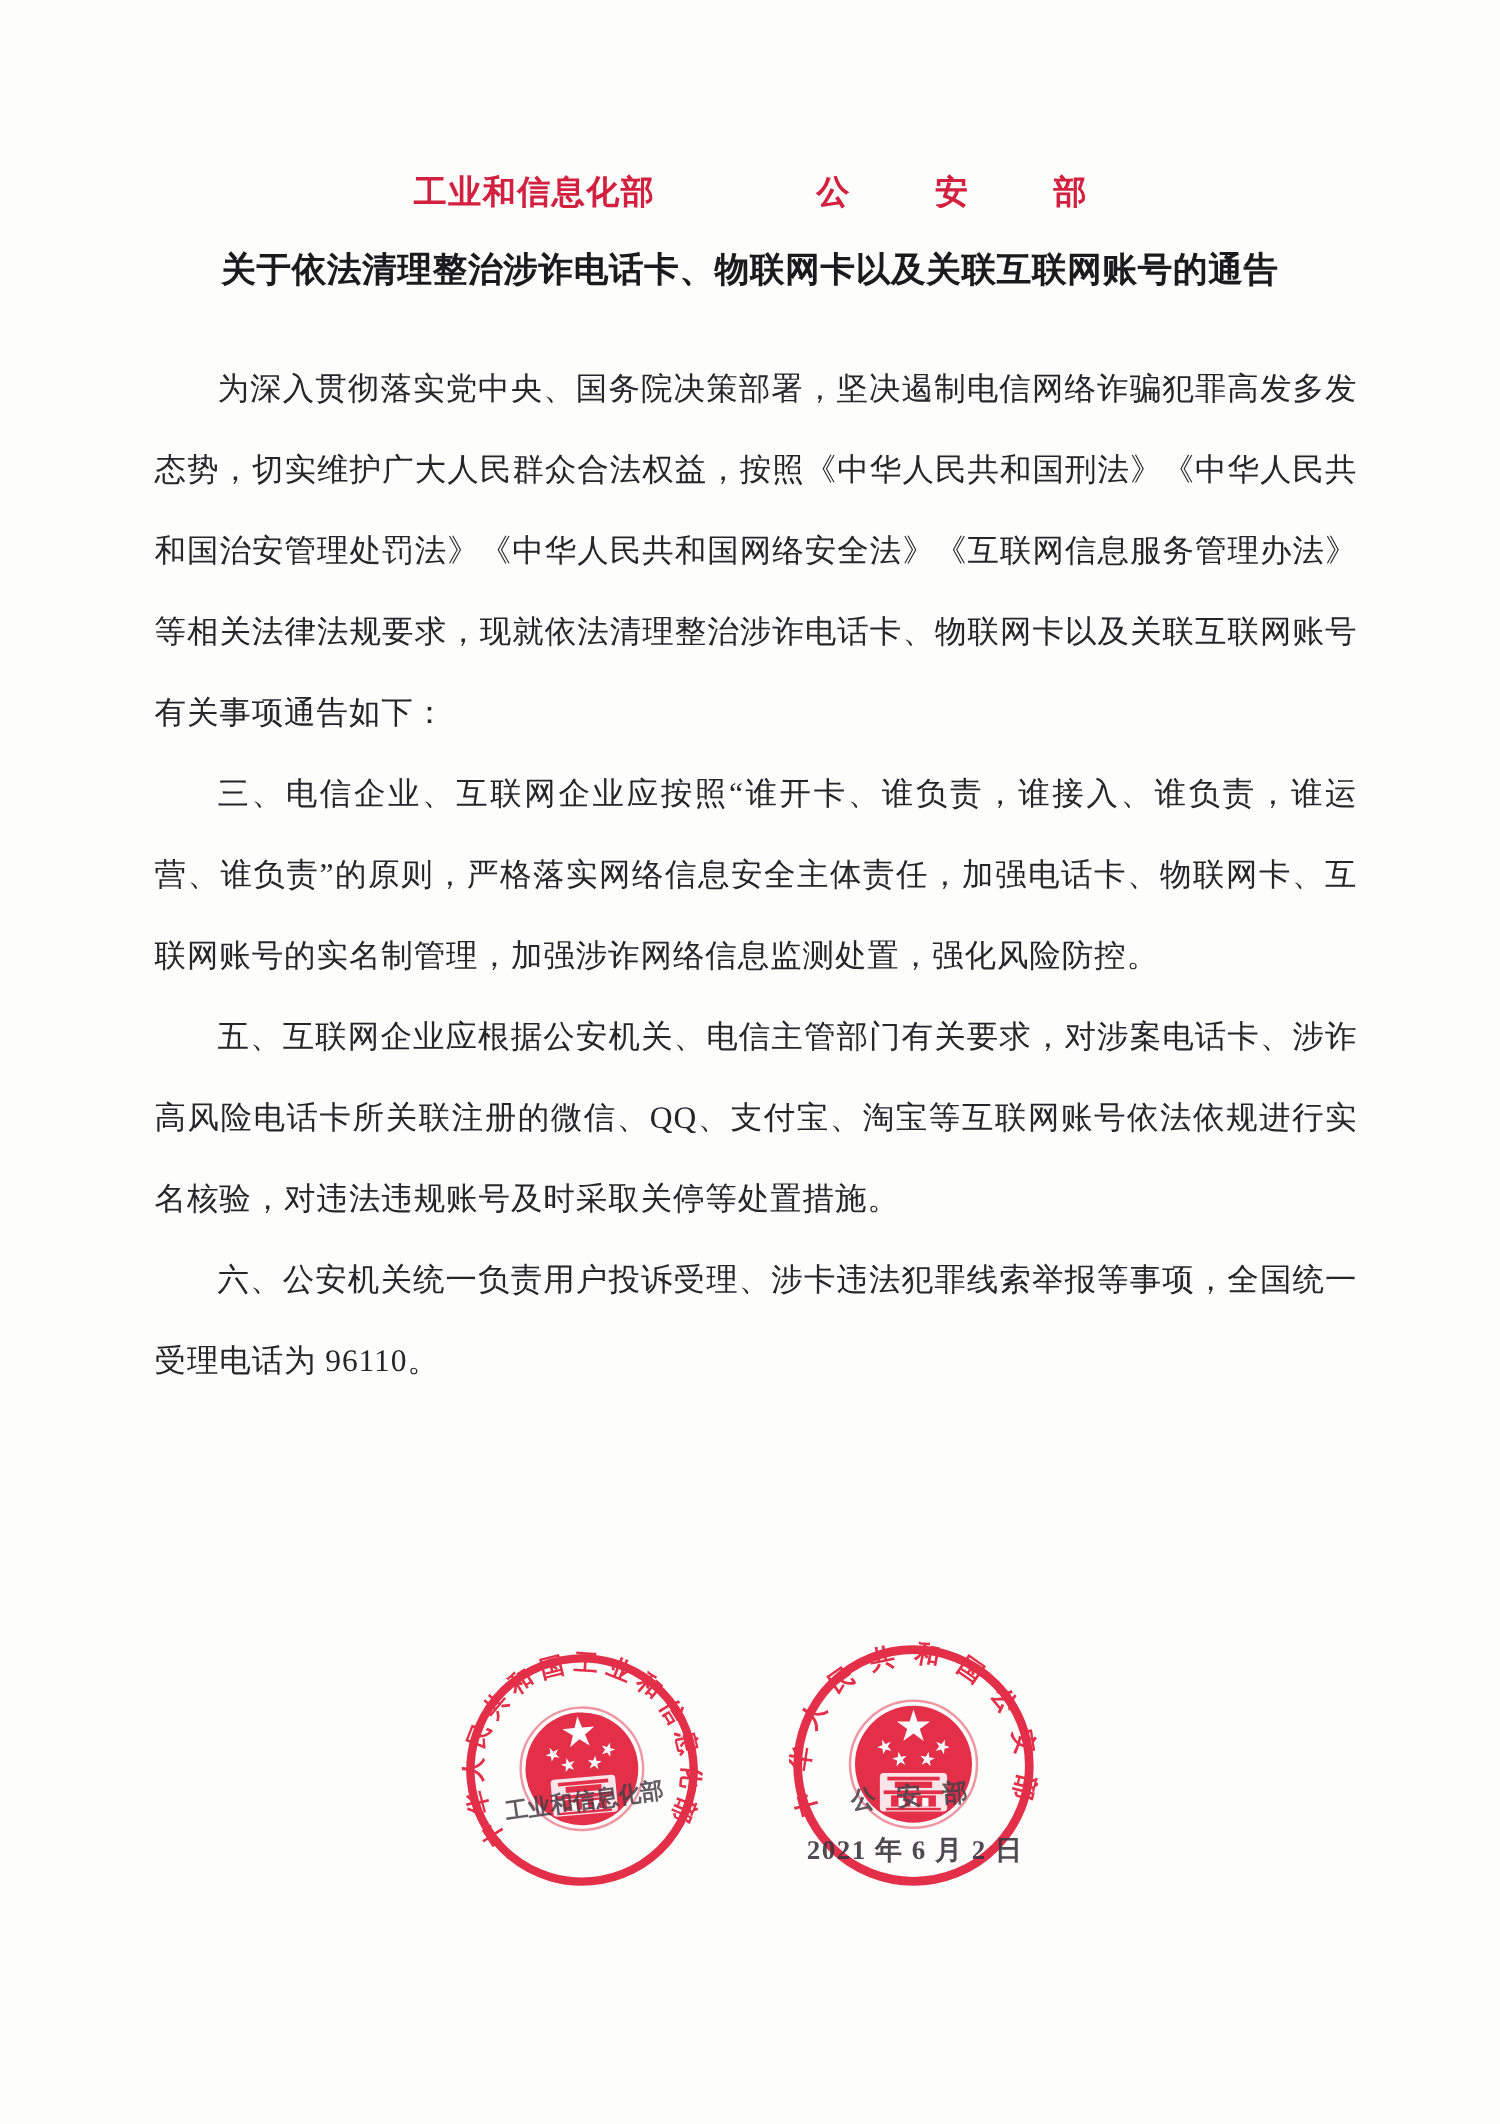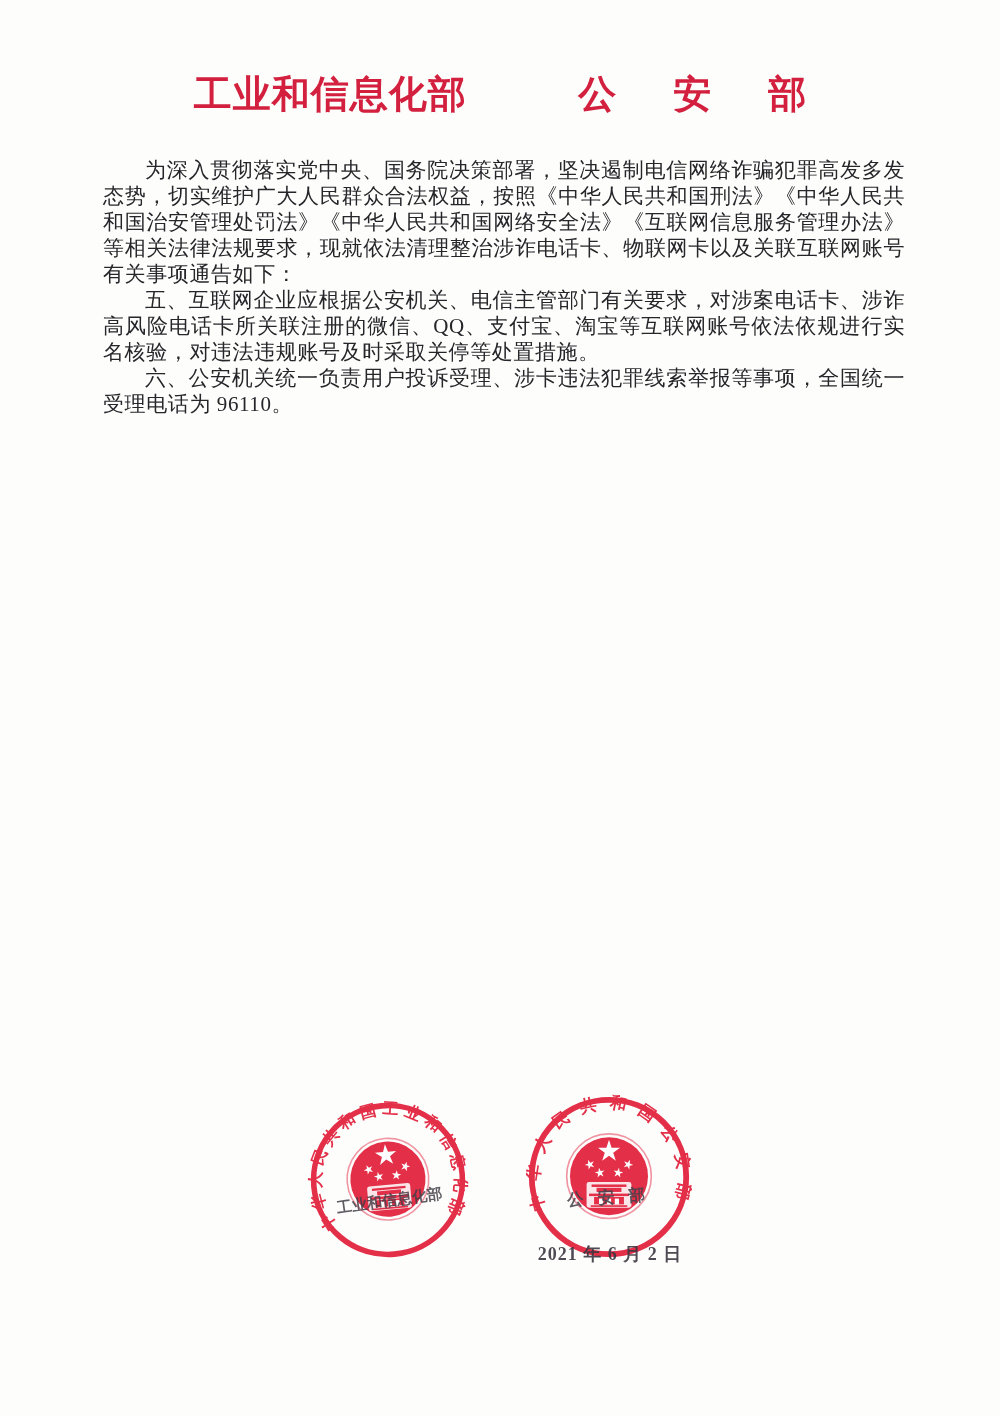--- a/index.html
+++ b/index.html
@@ -17,9 +17,10 @@
     padding-top: 69px;
     text-align: center;
     font-weight: bold;
-    font-size: 38px;
+    font-size: 22px;
     color: var(--masthead-red, #d2203e);
     white-space: nowrap;
+    margin-top: 44px;
   }
   .masthead .ministry-1 { letter-spacing: 1px; }
   .masthead .ministry-2 { margin-left: 102px; letter-spacing: 57px; margin-right: -57px; }

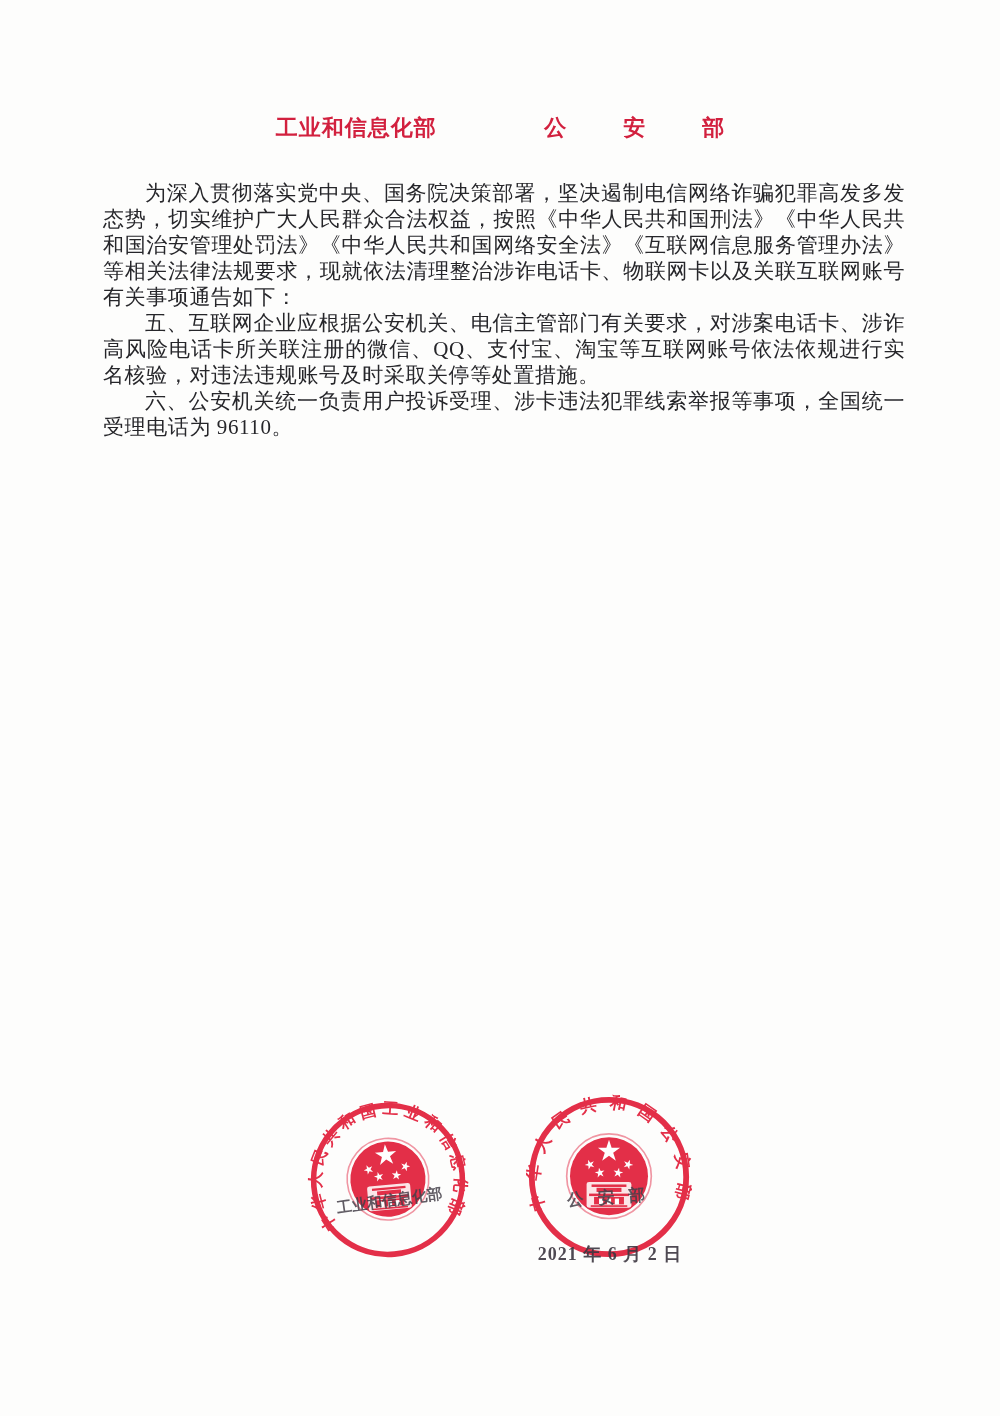--- a/index.html
+++ b/index.html
@@ -94,6 +94,7 @@
     <span class="ministry-2">公安部</span>
   </div>
 
+  <div class="doc-title">关于依法清理整治涉诈电话卡、物联网卡以及关联互联网账号的通告</div>
 
   <div class="doc-body">
     <p>为深入贯彻落实党中央、国务院决策部署，坚决遏制电信网络诈骗犯罪高发多发态势，切实维护广大人民群众合法权益，按照《中华人民共和国刑法》《中华人民共和国治安管理处罚法》《中华人民共和国网络安全法》《互联网信息服务管理办法》等相关法律法规要求，现就依法清理整治涉诈电话卡、物联网卡以及关联互联网账号有关事项通告如下：</p>

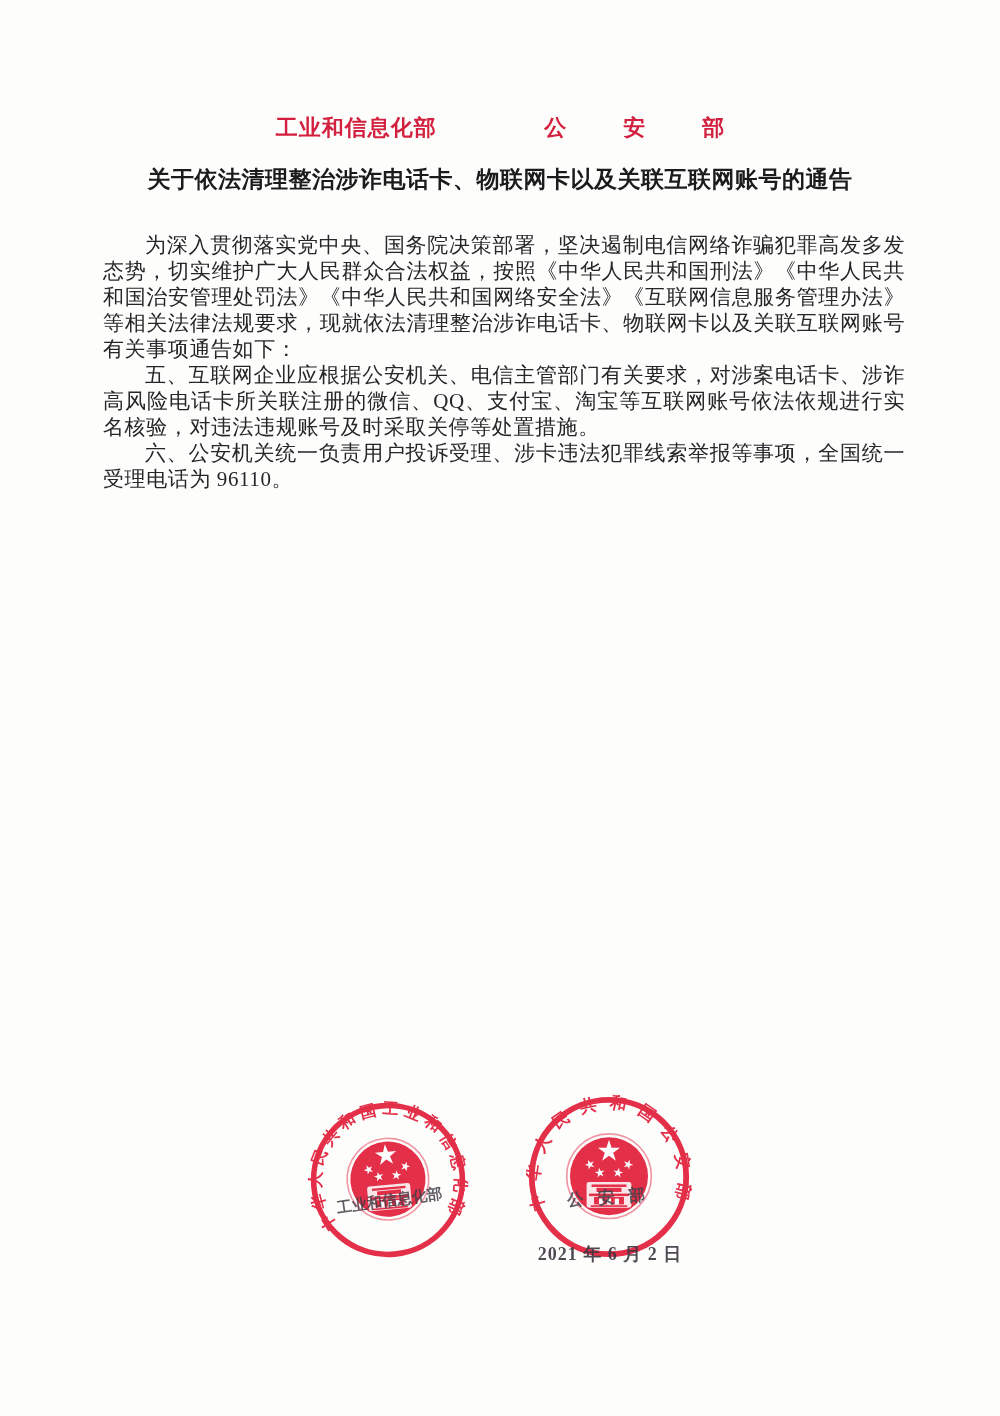--- a/index.html
+++ b/index.html
@@ -35,7 +35,7 @@
   .doc-body {
     margin: 37px 95px 0 103px;
     font-size: 21px;
-    line-height: 26px;
+    line-height: 54px;
     text-align: justify;
     letter-spacing: 0.6px;
   }

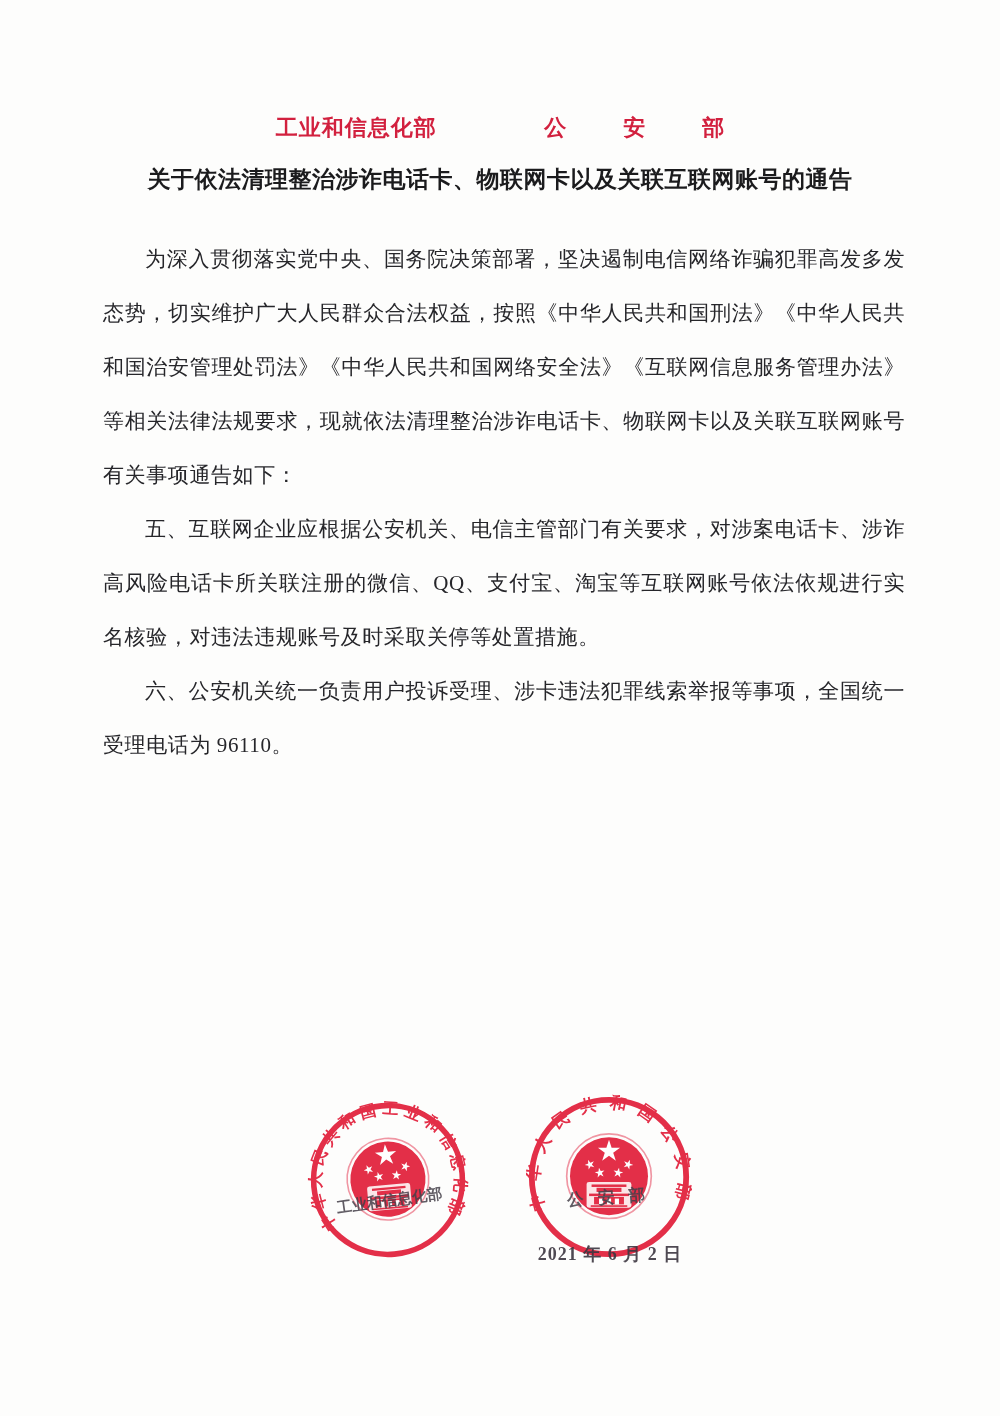--- a/index.html
+++ b/index.html
@@ -98,6 +98,7 @@
 
   <div class="doc-body">
     <p>为深入贯彻落实党中央、国务院决策部署，坚决遏制电信网络诈骗犯罪高发多发态势，切实维护广大人民群众合法权益，按照《中华人民共和国刑法》《中华人民共和国治安管理处罚法》《中华人民共和国网络安全法》《互联网信息服务管理办法》等相关法律法规要求，现就依法清理整治涉诈电话卡、物联网卡以及关联互联网账号有关事项通告如下：</p>
+    <p>三、电信企业、互联网企业应按照“谁开卡、谁负责，谁接入、谁负责，谁运营、谁负责”的原则，严格落实网络信息安全主体责任，加强电话卡、物联网卡、互联网账号的实名制管理，加强涉诈网络信息监测处置，强化风险防控。</p>
     <p>五、互联网企业应根据公安机关、电信主管部门有关要求，对涉案电话卡、涉诈高风险电话卡所关联注册的微信、QQ、支付宝、淘宝等互联网账号依法依规进行实名核验，对违法违规账号及时采取关停等处置措施。</p>
     <p>六、公安机关统一负责用户投诉受理、涉卡违法犯罪线索举报等事项，全国统一受理电话为 96110。</p>
   </div>

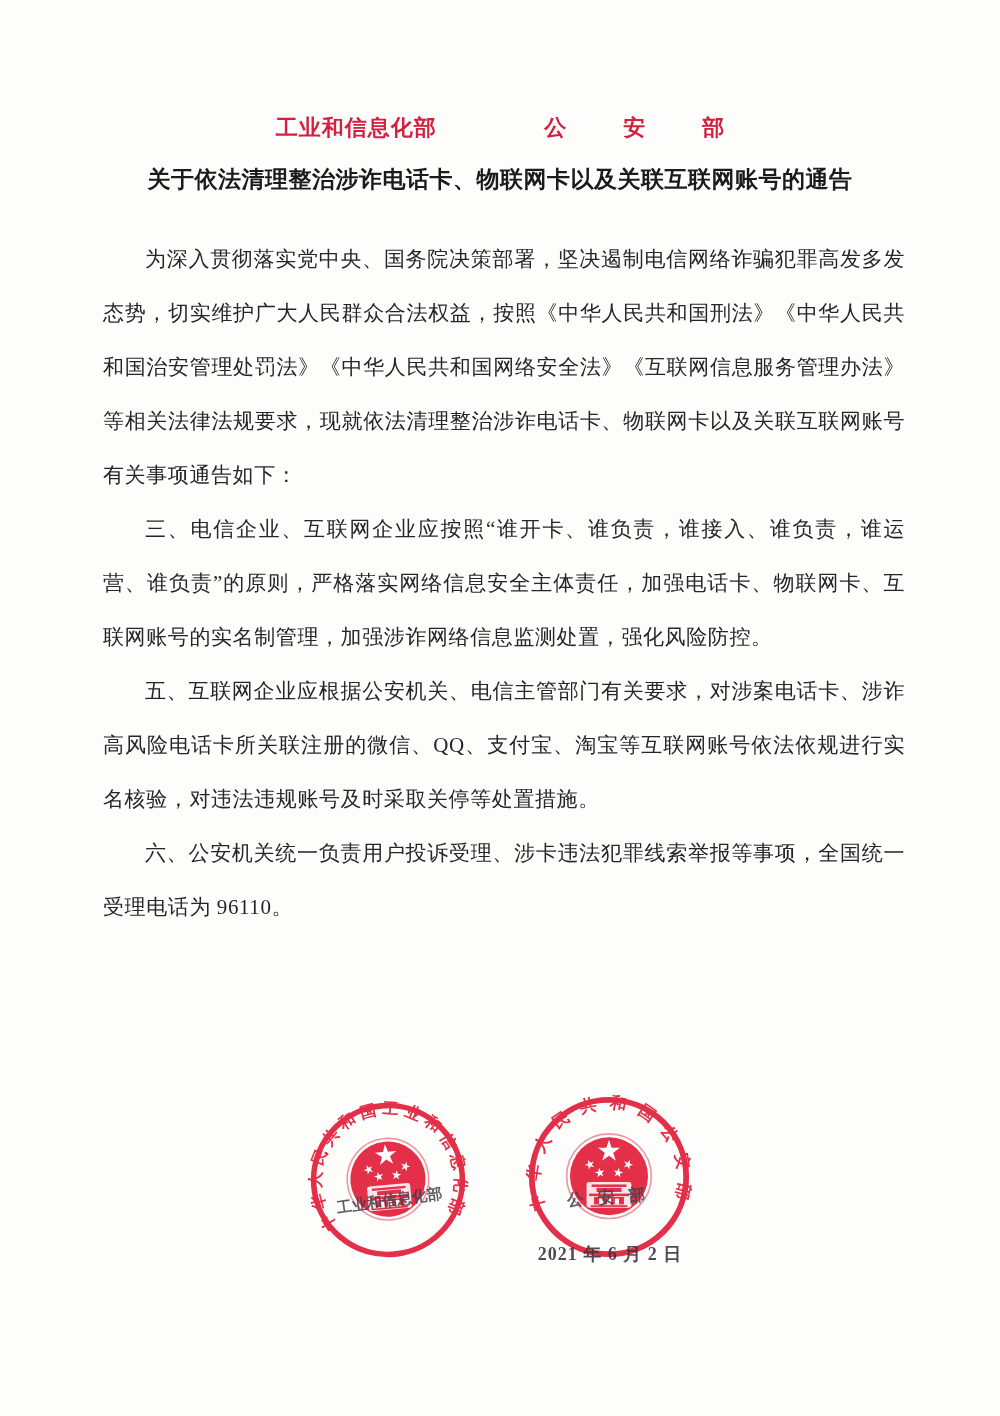--- a/index.html
+++ b/index.html
@@ -73,7 +73,7 @@
   .seal-right .overlay { font-size: 20px; letter-spacing: 6px; }
   .seal-date {
     position: absolute;
-    left: 520px; top: 154px;
+    left: 520px; top: 133px;
     width: 180px;
     text-align: center;
     font-size: 18px;

